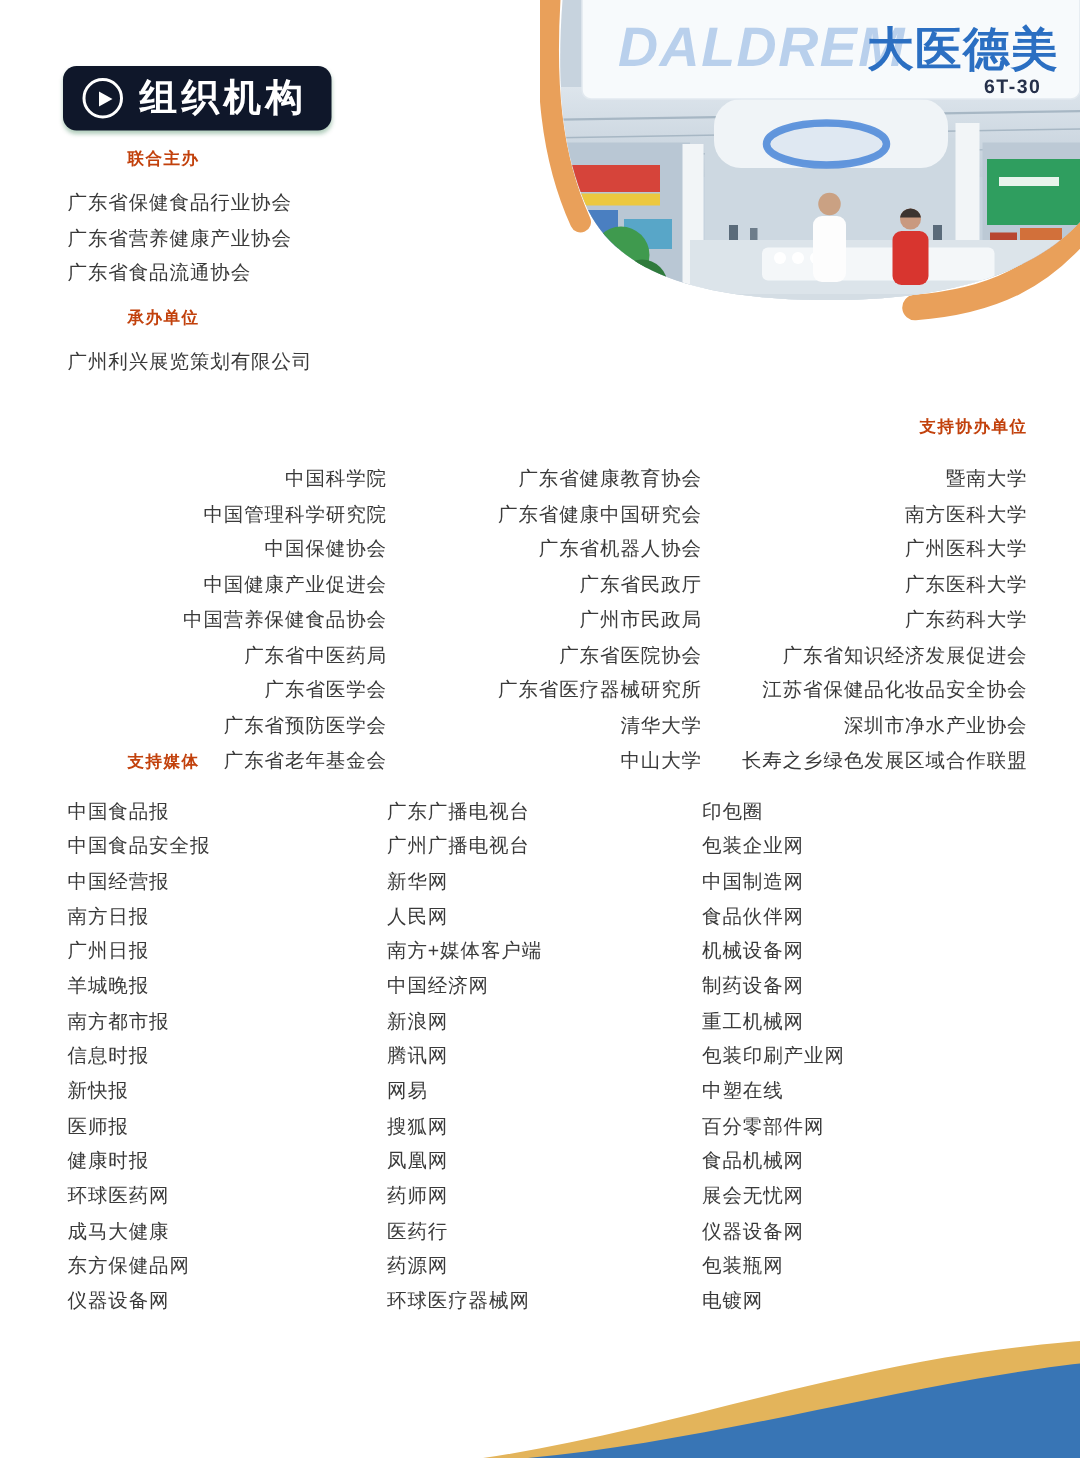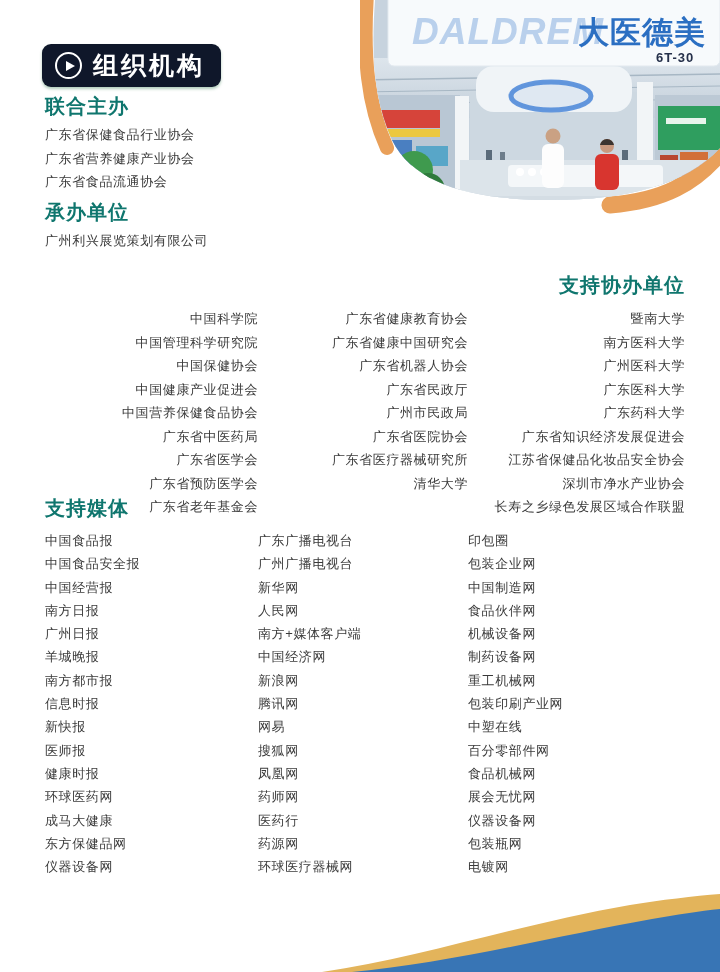--- a/index.html
+++ b/index.html
@@ -26,7 +26,7 @@
   .badge .label{font-size:25px;font-weight:bold;color:#ffffff;letter-spacing:3px;line-height:1;}
   
   .sec{position:absolute;left:45px;width:640px;}
-  .sec-title{font-size:20px;font-weight:bold;color:#0f766e;letter-spacing:1px;line-height:16px;margin-bottom:9px;}
+  .sec-title{font-size:11px;font-weight:bold;color:#c2410c;letter-spacing:1px;line-height:16px;margin-bottom:9px;margin-left:40px;}
   .itemline{font-size:13px;line-height:23.5px;letter-spacing:.6px;color:#3a3a3a;white-space:nowrap;}
   .cols{display:grid;grid-template-columns:213px 210px 217px;align-items:start;}
   #sec-joint{top:98px;}

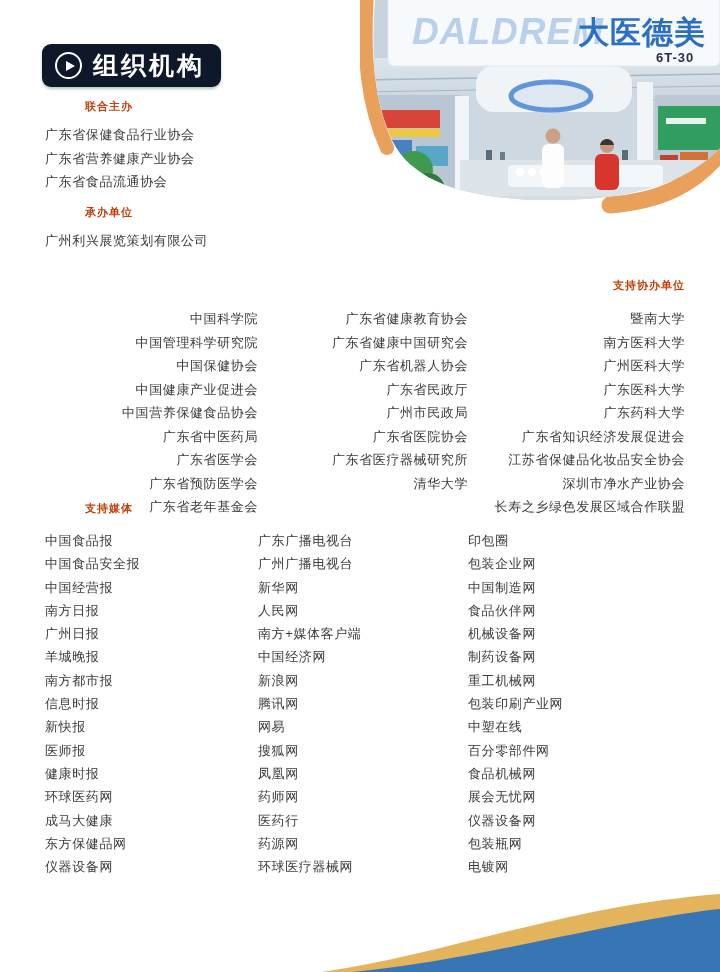--- a/index.html
+++ b/index.html
@@ -169,6 +169,7 @@
           <div class="itemline">广东省医院协会</div>
           <div class="itemline">广东省医疗器械研究所</div>
           <div class="itemline">清华大学</div>
+          <div class="itemline">中山大学</div>
         </div>
       <div>
 

